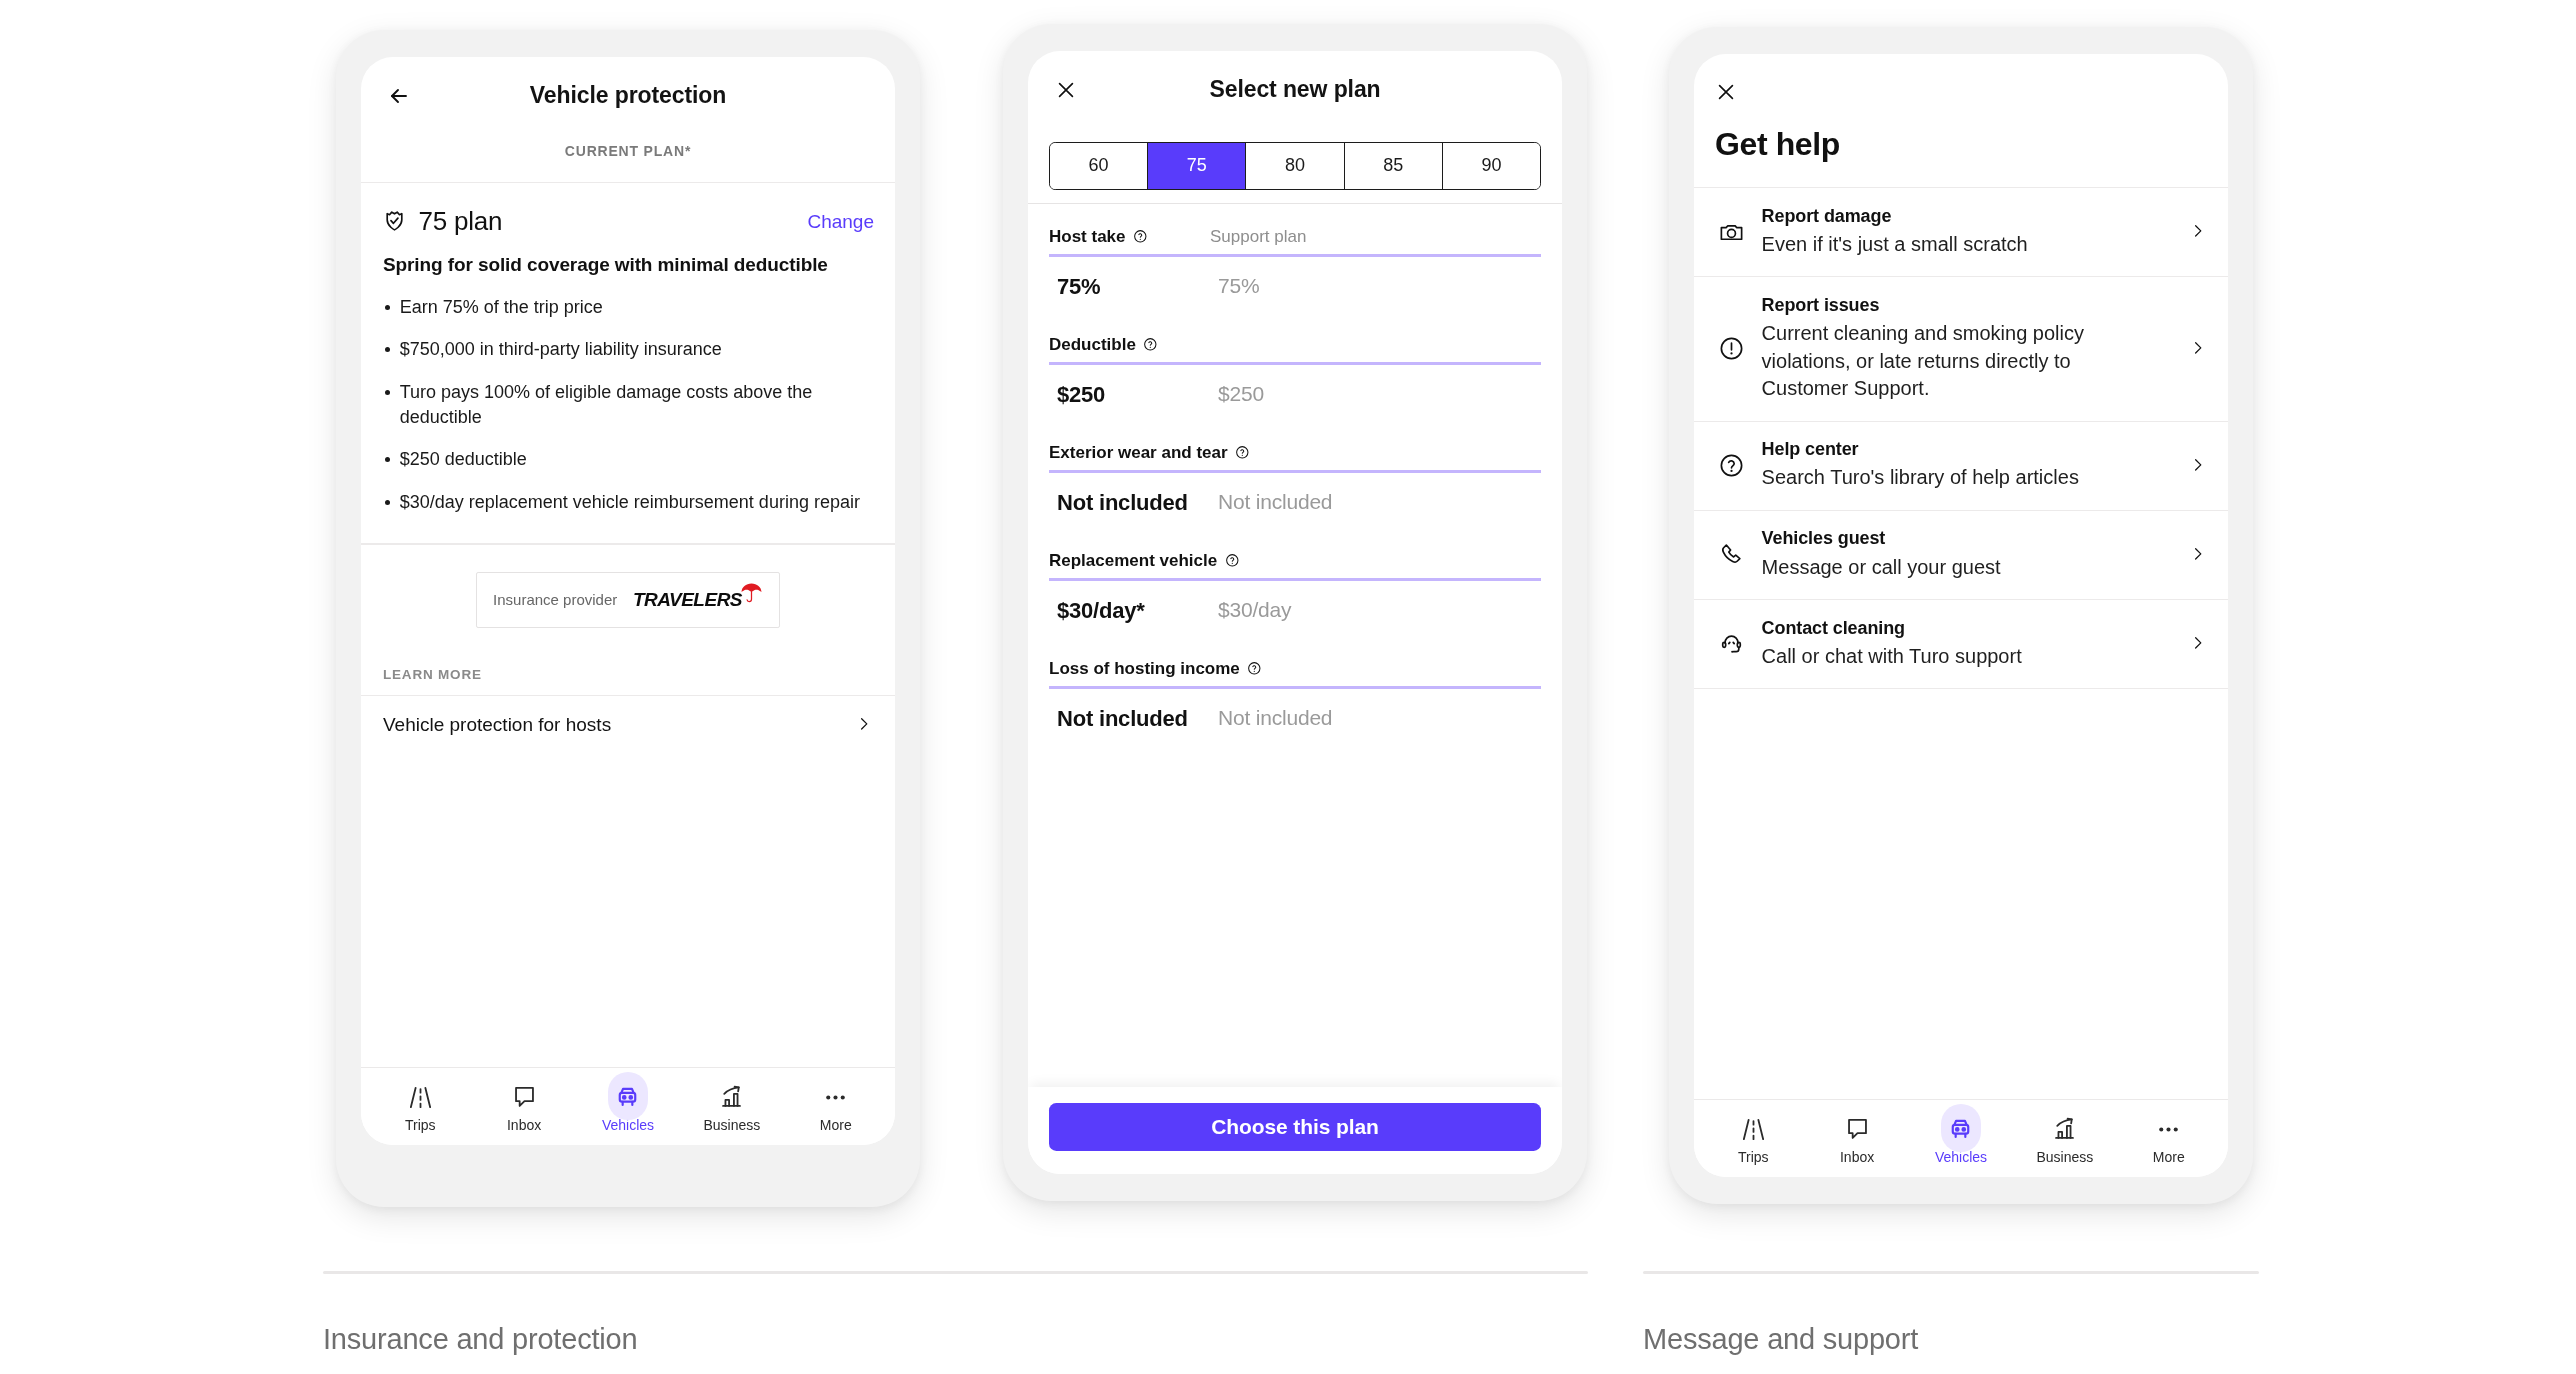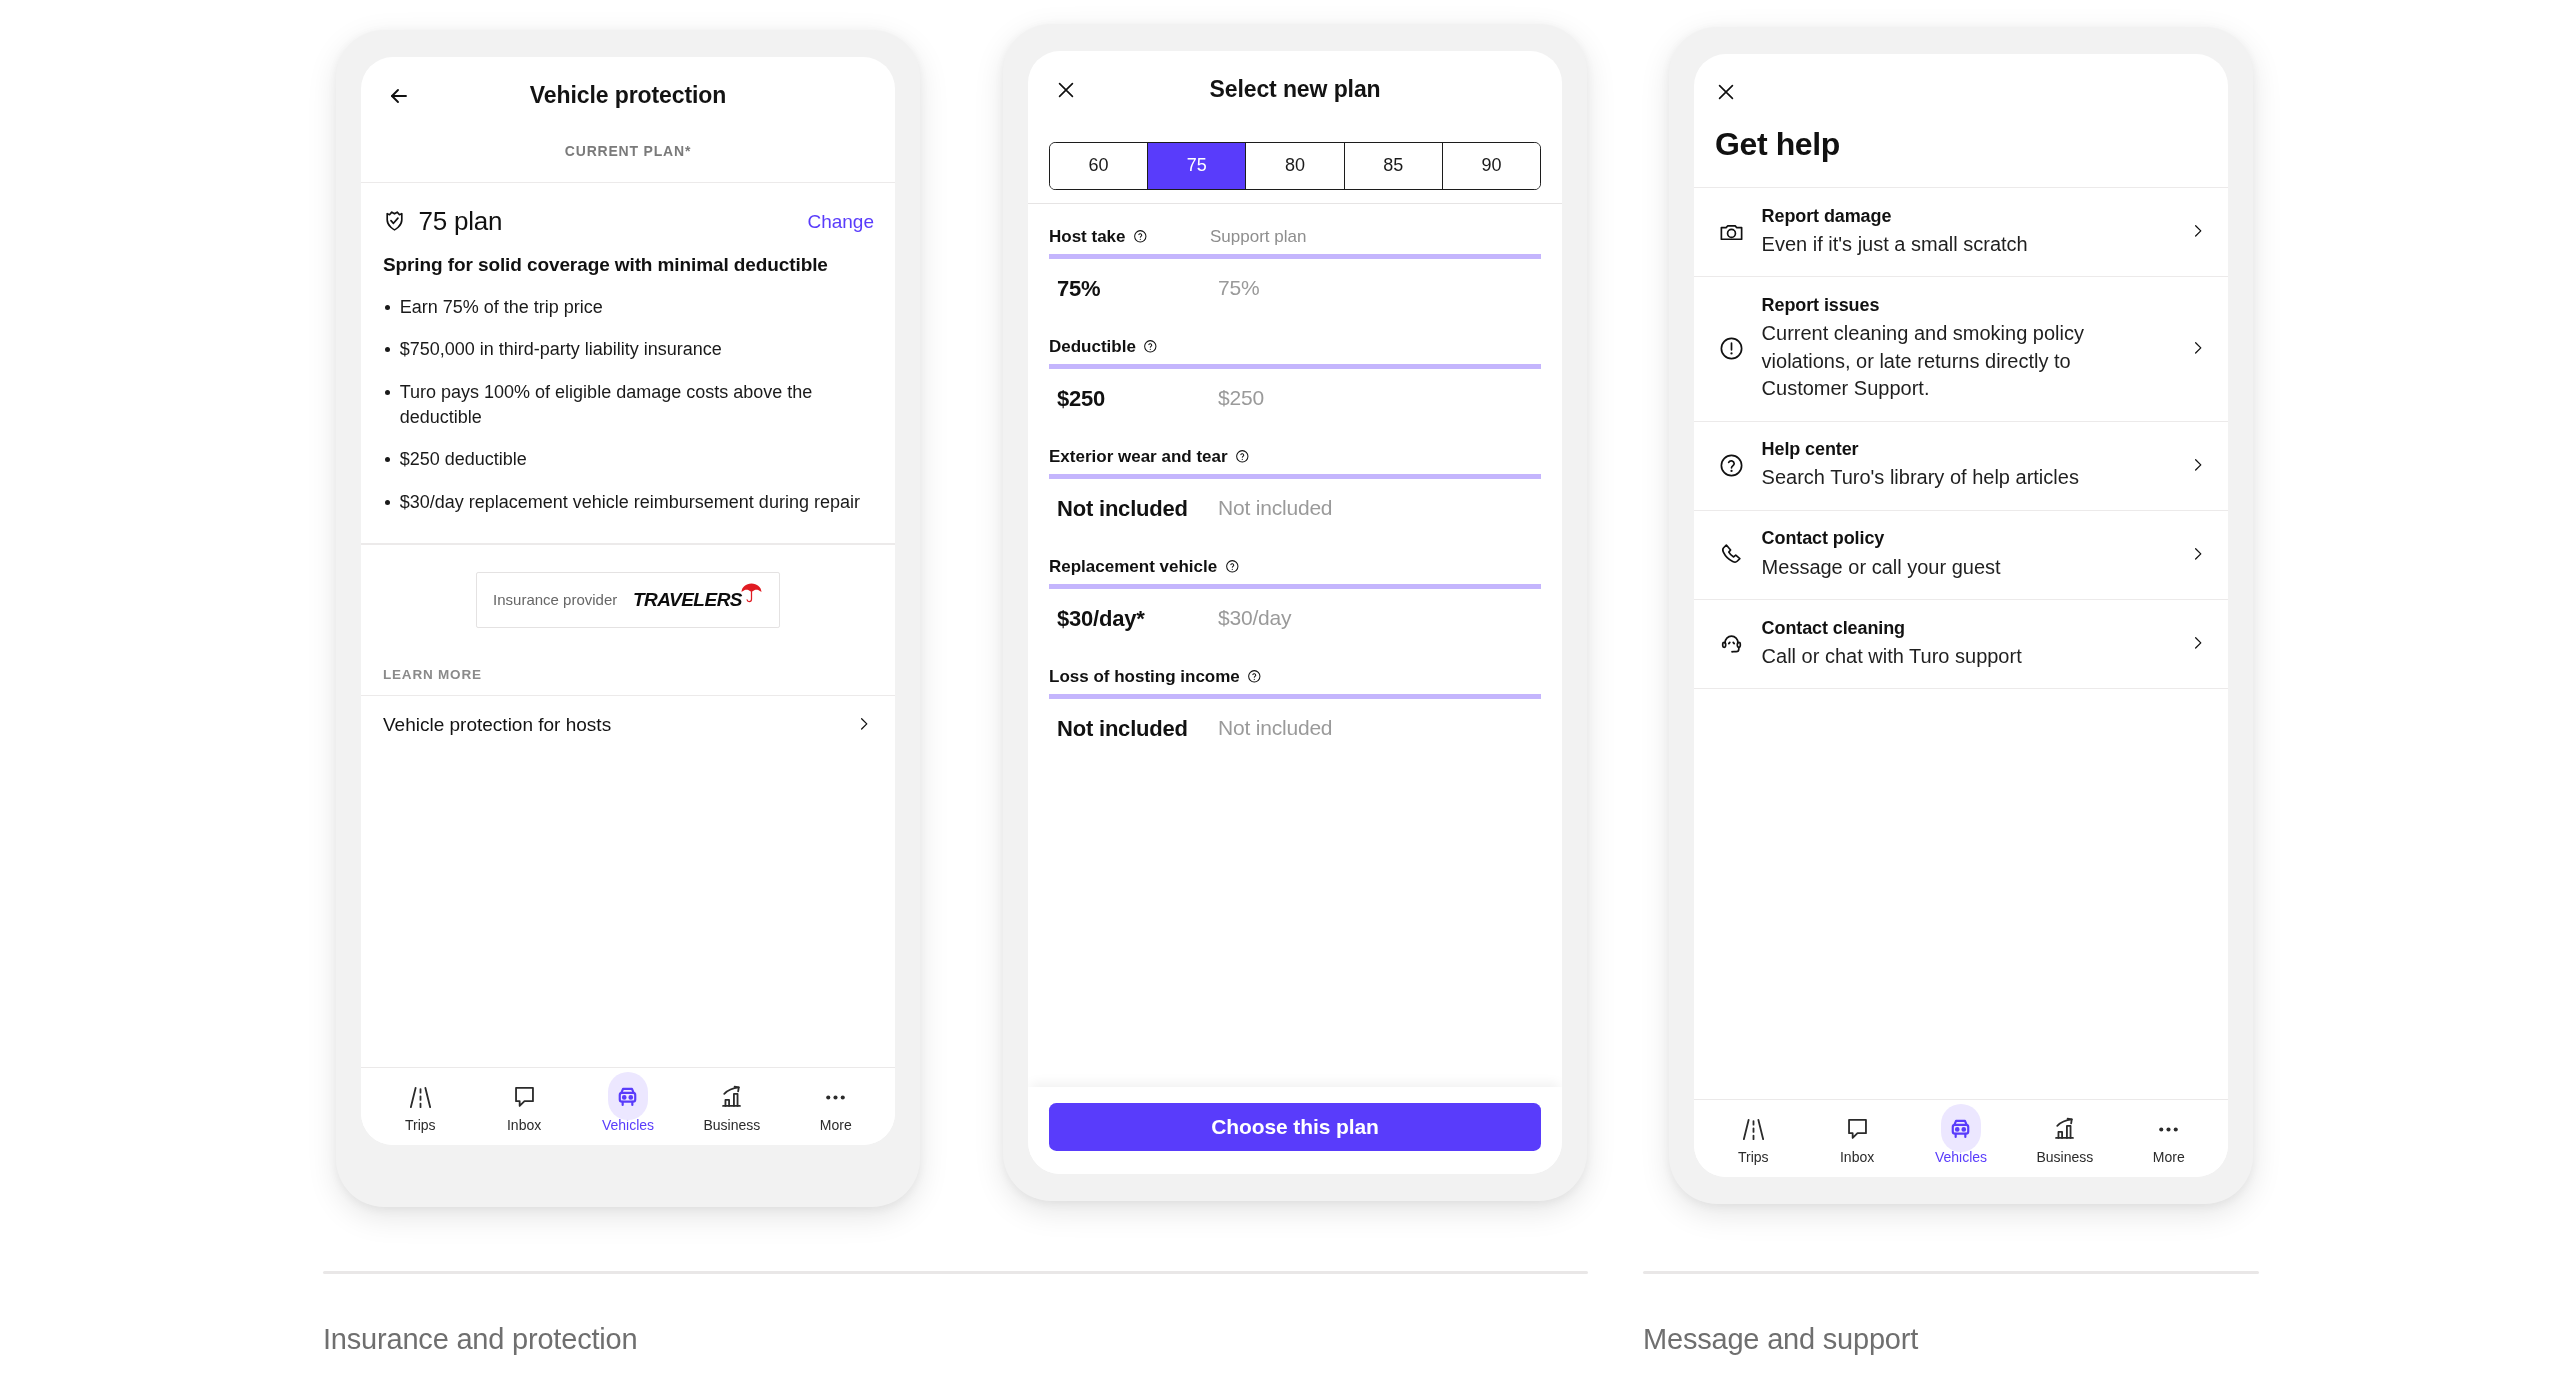--- a/index.html
+++ b/index.html
@@ -138,7 +138,7 @@
   .cmp-scroll{flex:1 1 auto;overflow:hidden;padding:0 21px;position:relative;}
   .cmp-block{padding-top:23px;}
   .cmp-head{
-    display:flex;align-items:center;padding-bottom:7.3px;border-bottom:5px solid #c4b5fd;
+    display:flex;align-items:center;padding-bottom:7.3px;border-bottom:3px solid #c4b5fd;
   }
   .cmp-head .c1{width:161px;display:flex;align-items:center;gap:7.3px;}
   .cmp-head .lbl{font-size:17px;font-weight:700;color:#111;}

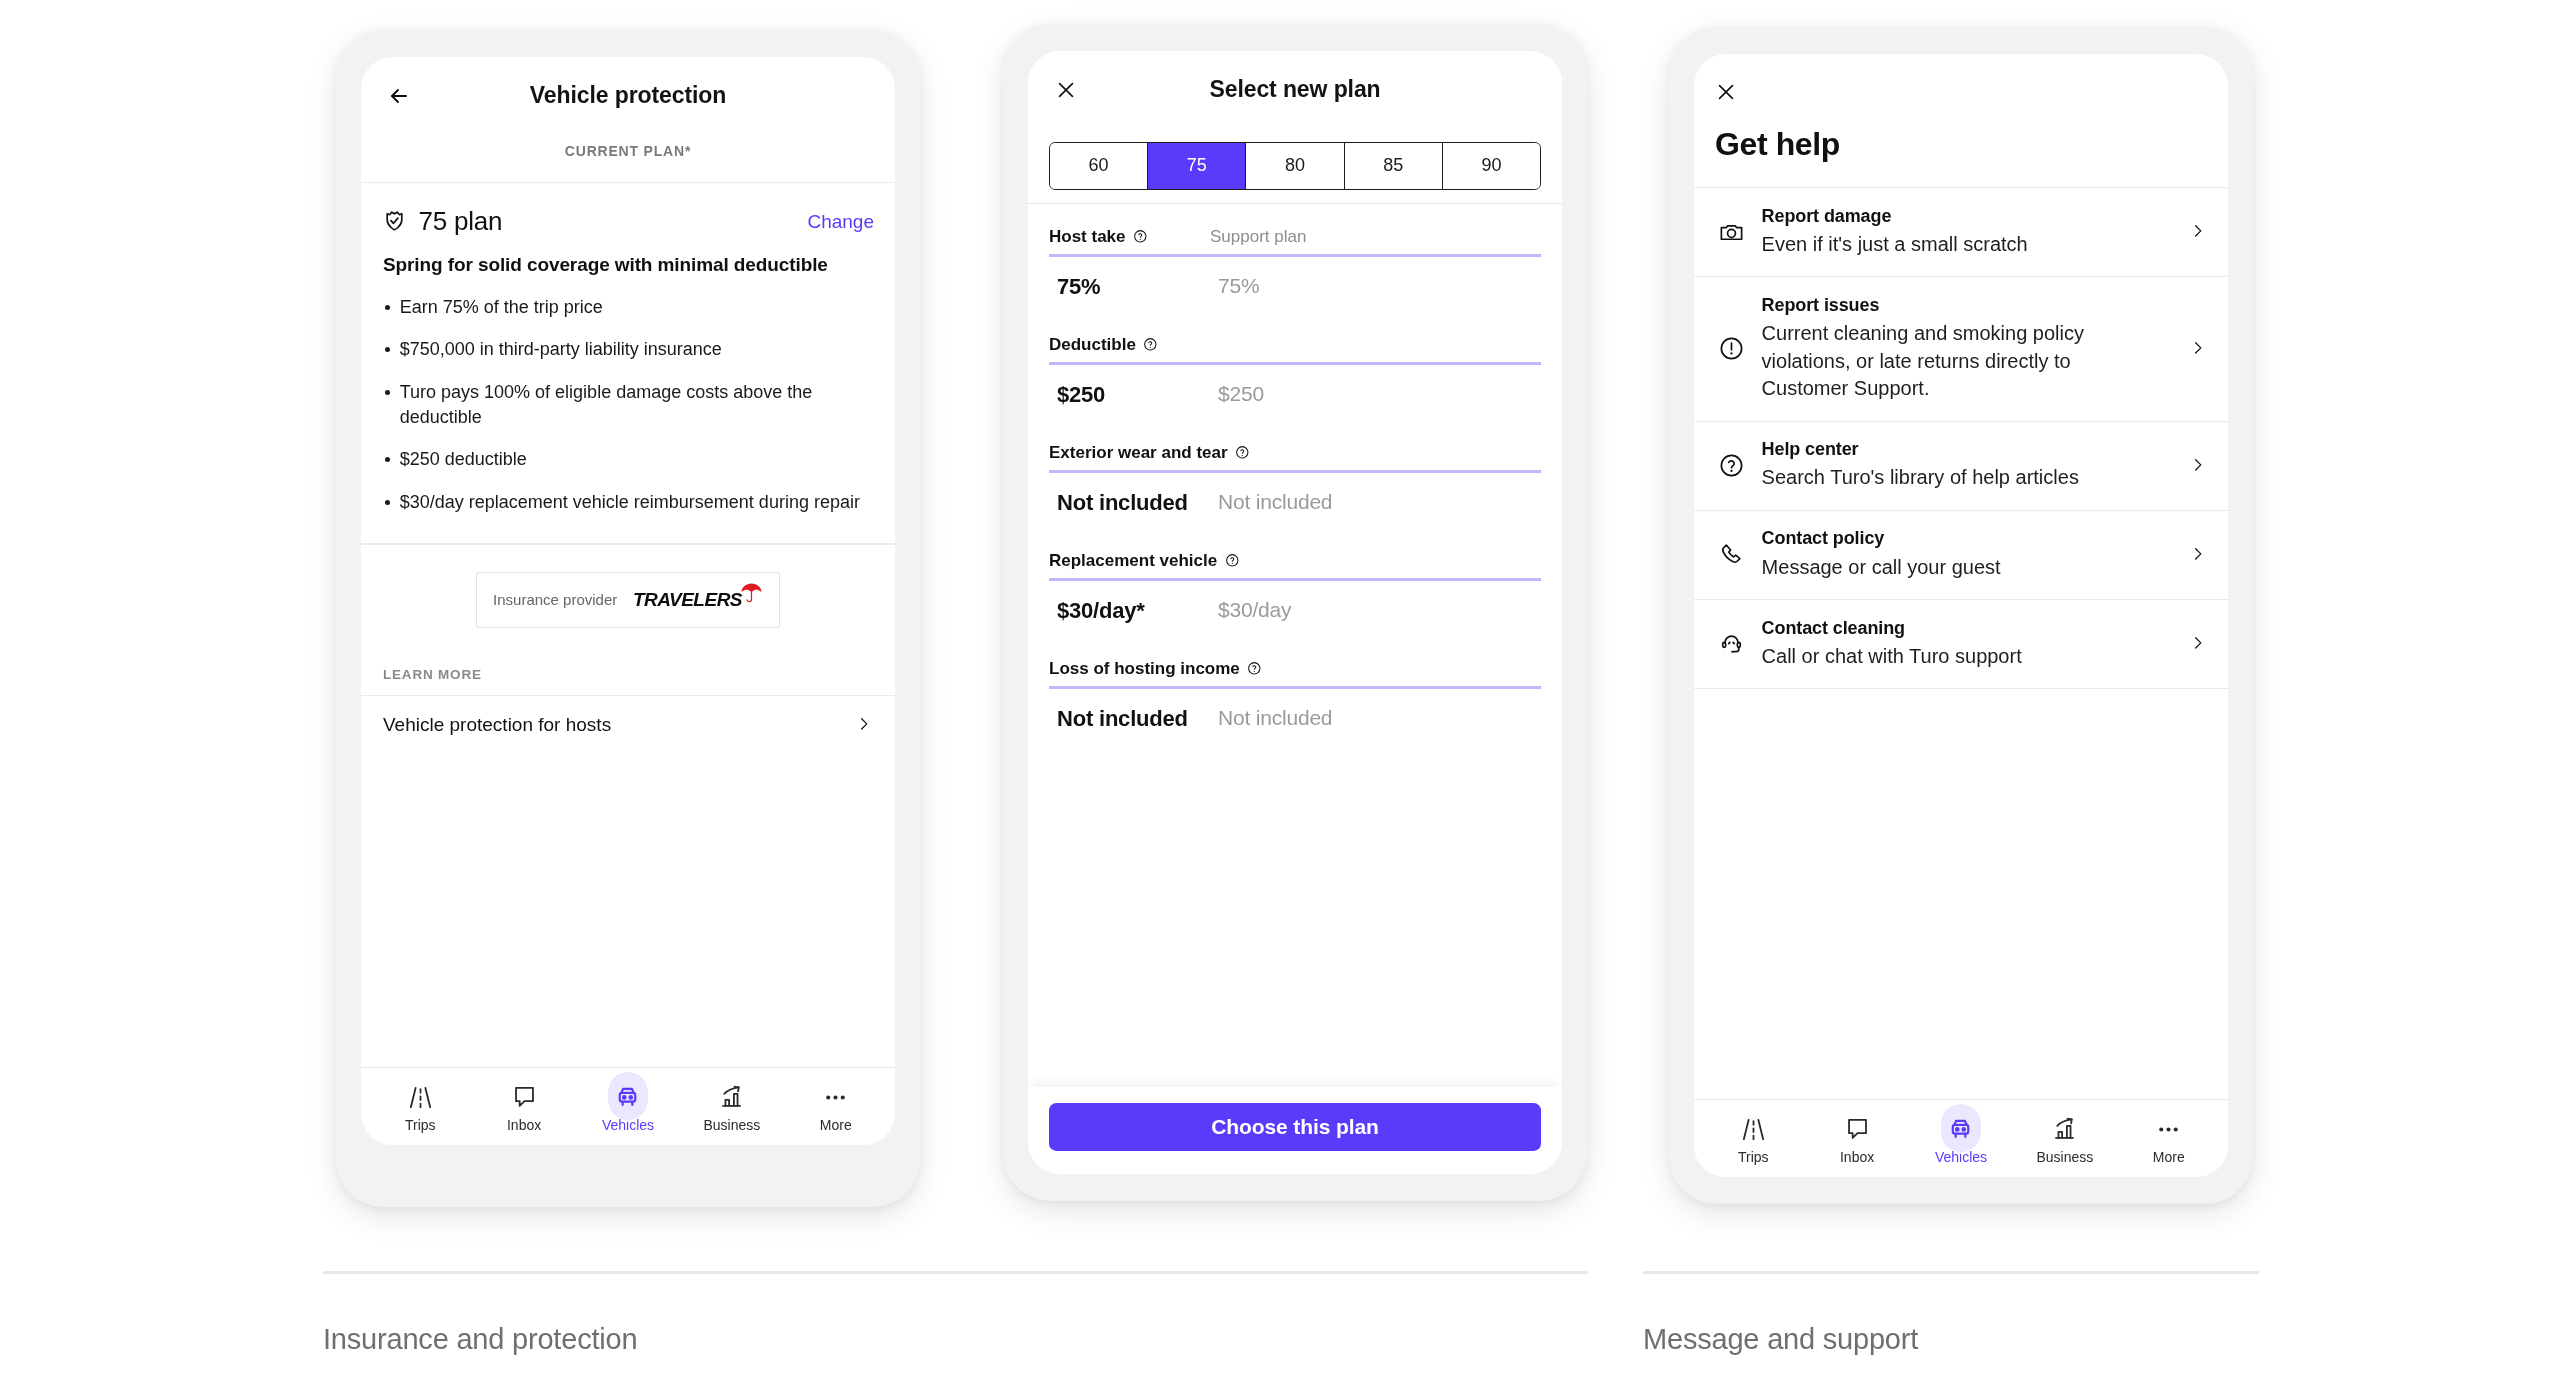--- a/index.html
+++ b/index.html
@@ -525,7 +525,7 @@
             </svg>
           </span>
           <span class="help-txt">
-            <span class="help-t">Contact policy</span>
+            <span class="help-t">Vehicles guest</span>
             <div class="help-s">Message or call your guest</div>
           </span>
           <span class="chev">

